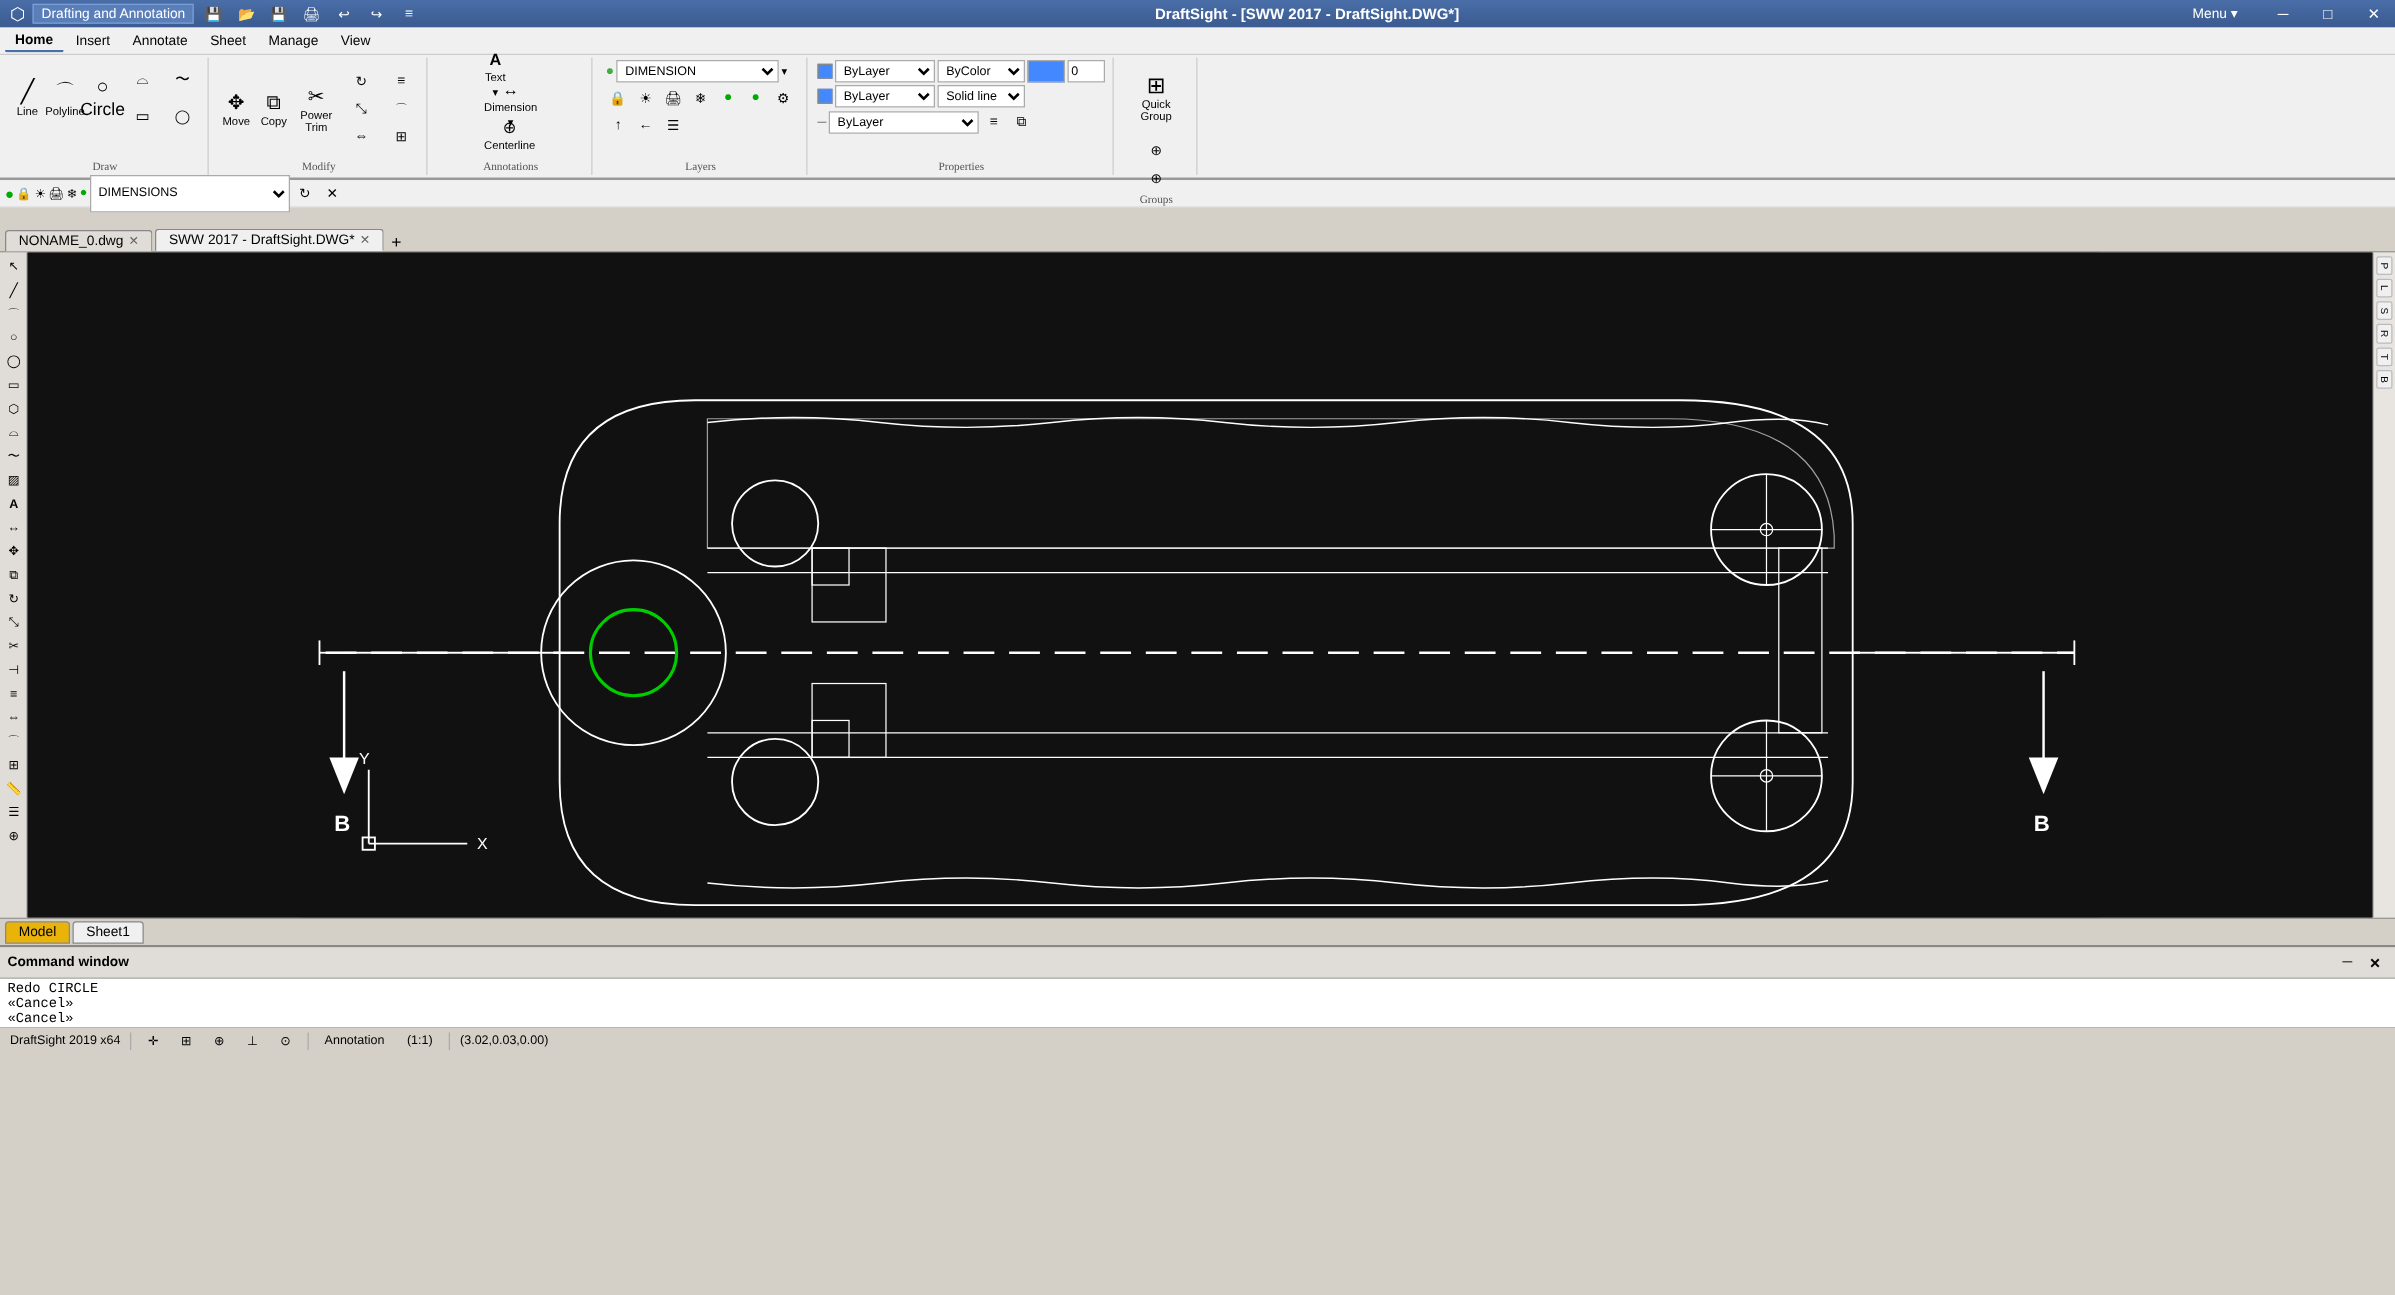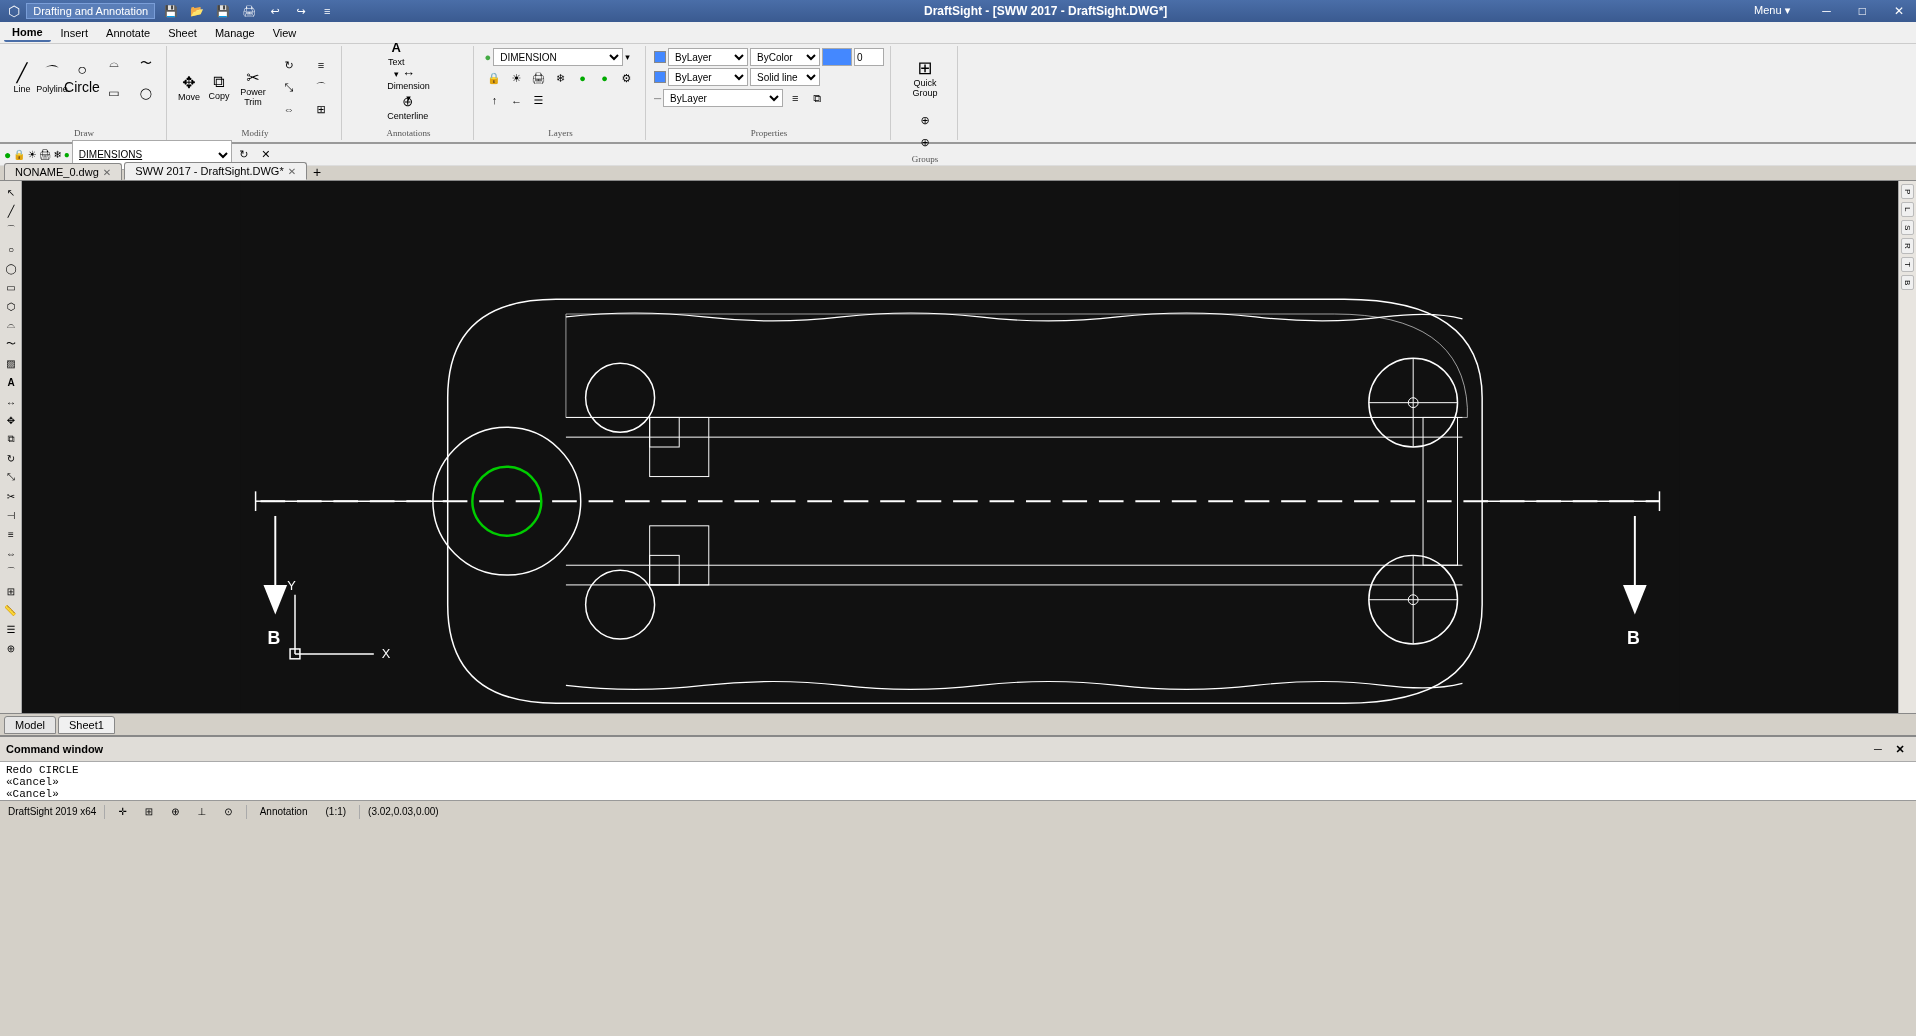--- a/index.html
+++ b/index.html
@@ -515,7 +515,7 @@
     <span style="font-size:10px;">🖨</span>
     <span style="font-size:10px;">❄</span>
     <span style="font-size:10px; color:#00aa00;">●</span>
-    <select style="width:160px; height:30px; font-size:10px;text-decoration:underline;">
+    <select style="width:160px; height:30px; font-size:10px;">
       <option>DIMENSIONS</option>
     </select>
     <span class="small-icon-btn">↻</span>

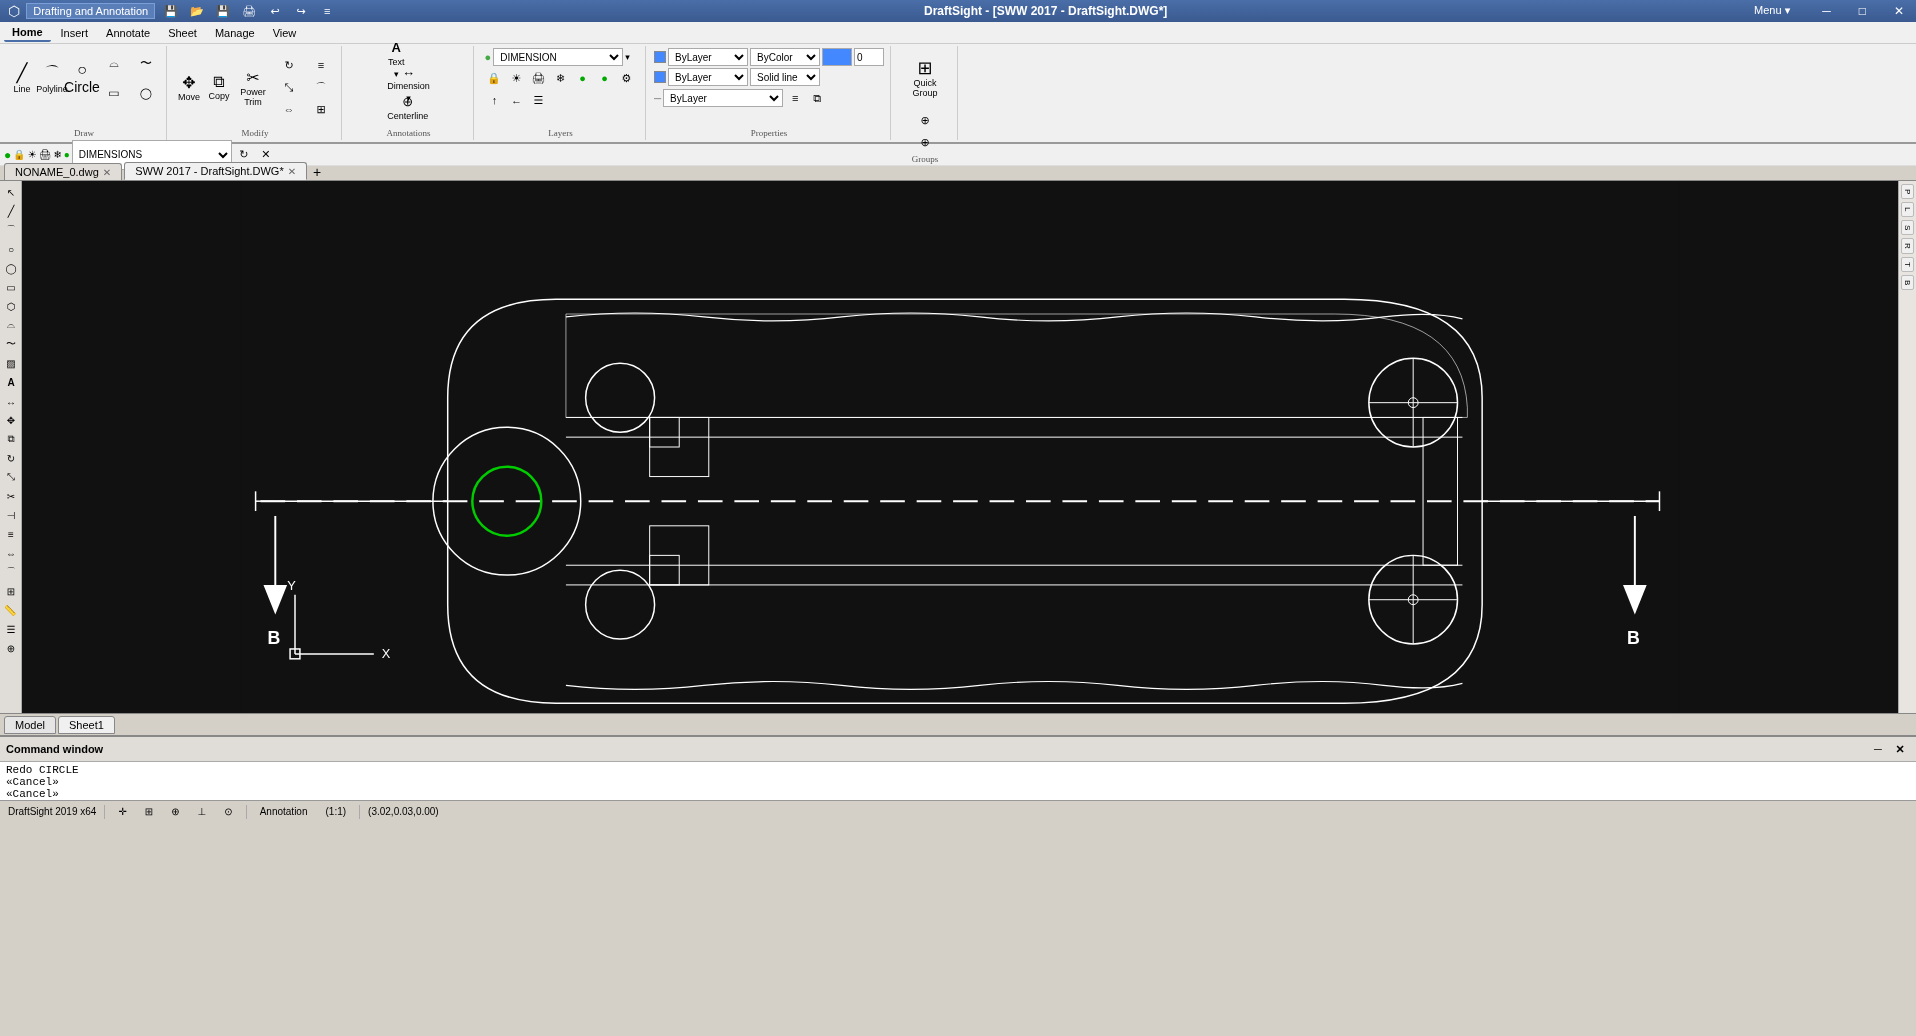--- a/index.html
+++ b/index.html
@@ -101,7 +101,7 @@
     
     #tabs-area {
       background: #d4d0c8;
-      height: 15px;
+      height: 36px;
       display: flex;
       align-items: flex-end;
       padding: 0 4px;

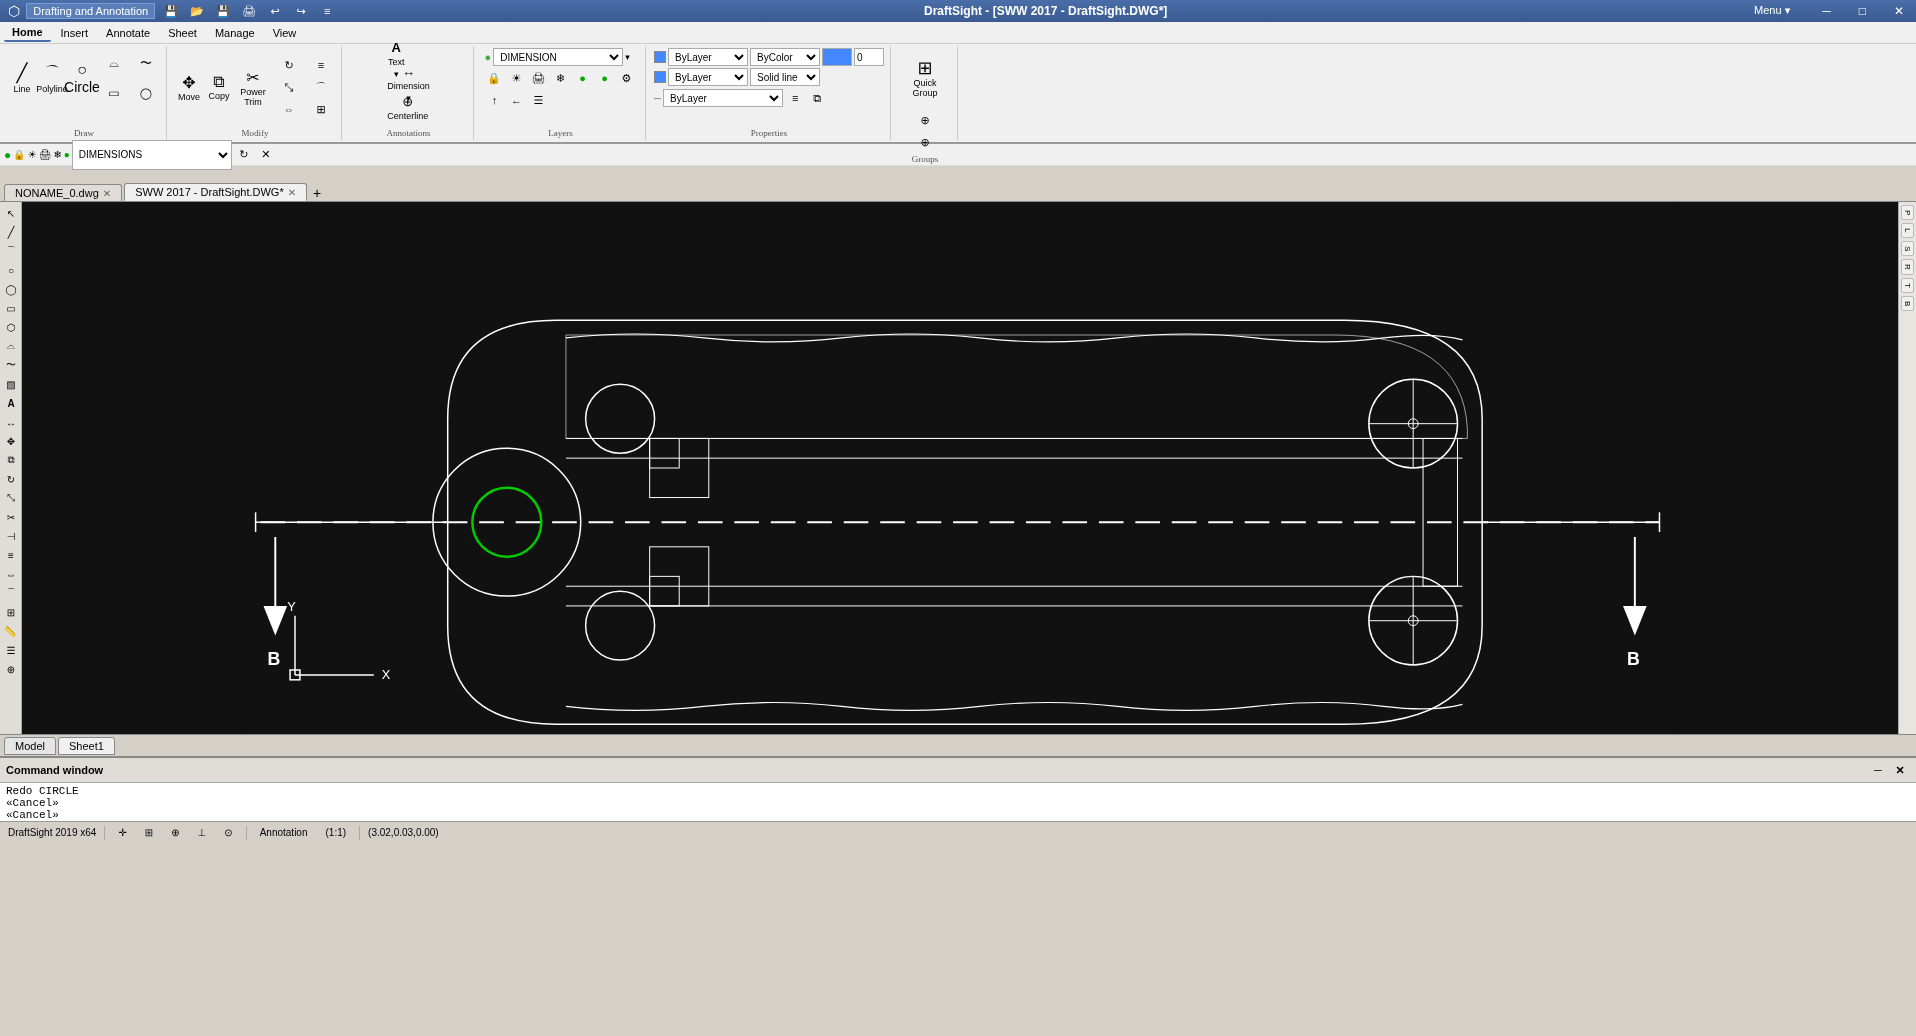--- a/index.html
+++ b/index.html
@@ -182,7 +182,7 @@
       border-top: 1px solid #888;
     }
     .bottom-tab {
-      background: #e5e5e5;
+      background: #eab308;
       border: 1px solid #888;
       padding: 2px 10px;
       cursor: pointer;

